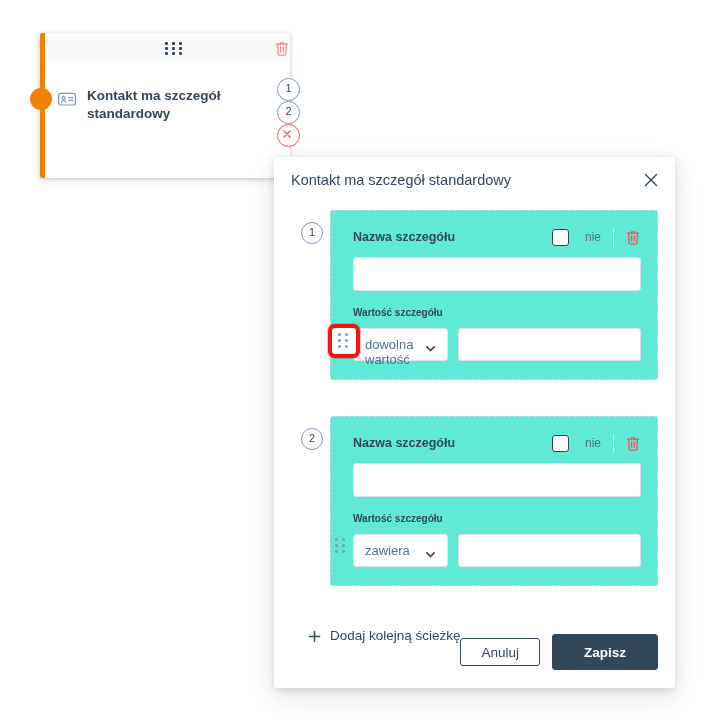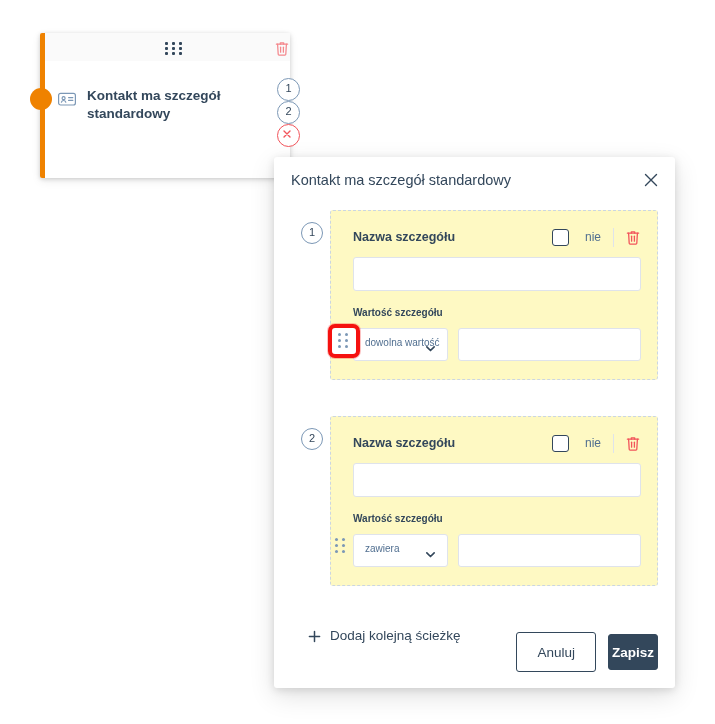--- a/index.html
+++ b/index.html
@@ -199,7 +199,7 @@
     border-radius: 3px;
     padding: 16px 16px 18px 22px;
     box-sizing: border-box;
-    background: #fef9c3;
+    background: #5eead4;
   }
   .path-handle {
     position: absolute;

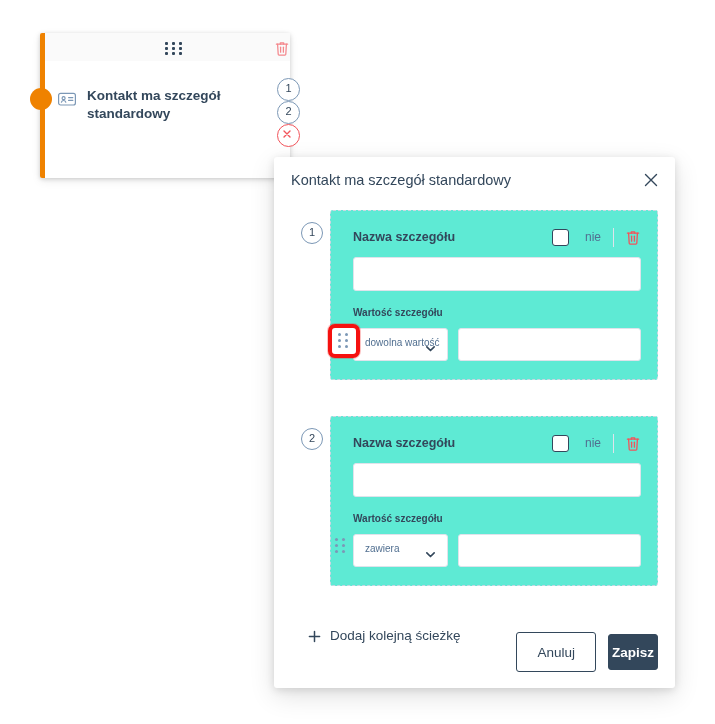--- a/index.html
+++ b/index.html
@@ -303,7 +303,7 @@
     position: absolute;
     left: 11px;
     top: 8px;
-    font-size: 10px;
+    font-size: 13px;
     color: #516f90;
   }
   .select-caret {

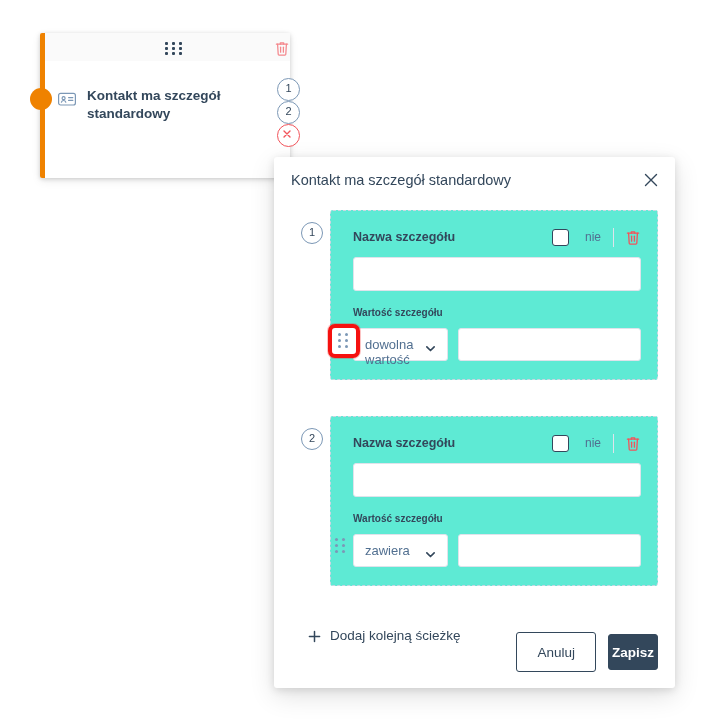--- a/index.html
+++ b/index.html
@@ -359,7 +359,7 @@
     box-sizing: border-box;
   }
   #btn-cancel {
-    height: 40px;
+    height: 28px;
     padding: 0 20px;
     background: #ffffff;
     border: 1px solid #33475b;

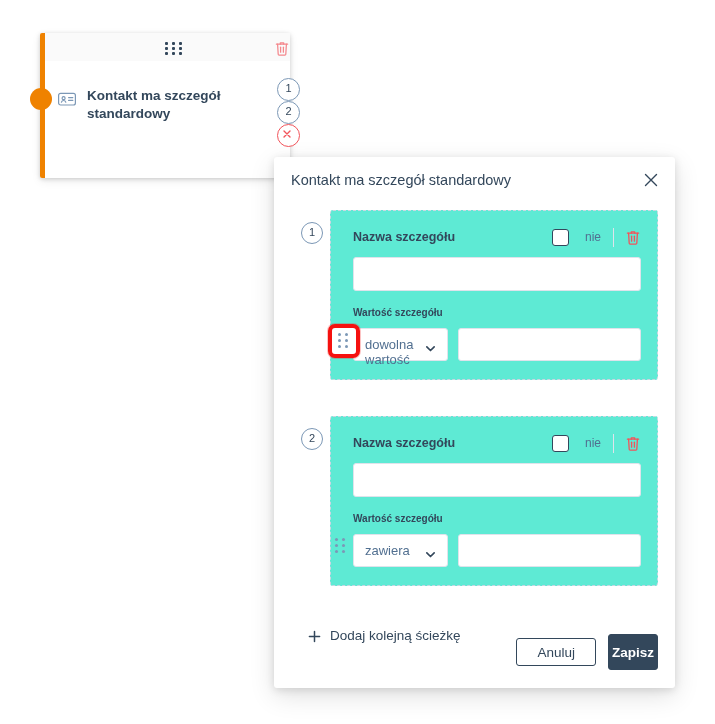--- a/index.html
+++ b/index.html
@@ -367,7 +367,7 @@
   }
   #btn-save {
     height: 36px;
-    padding: 0 3px;
+    padding: 0 31px;
     background: #33475b;
     border: 1px solid #33475b;
     color: #ffffff;

